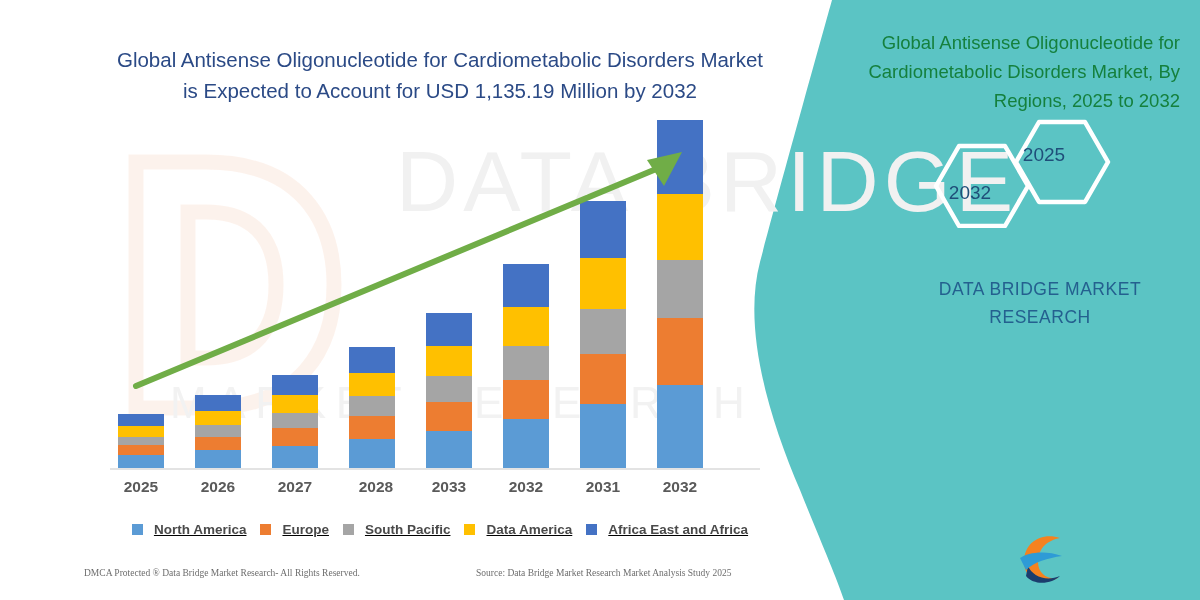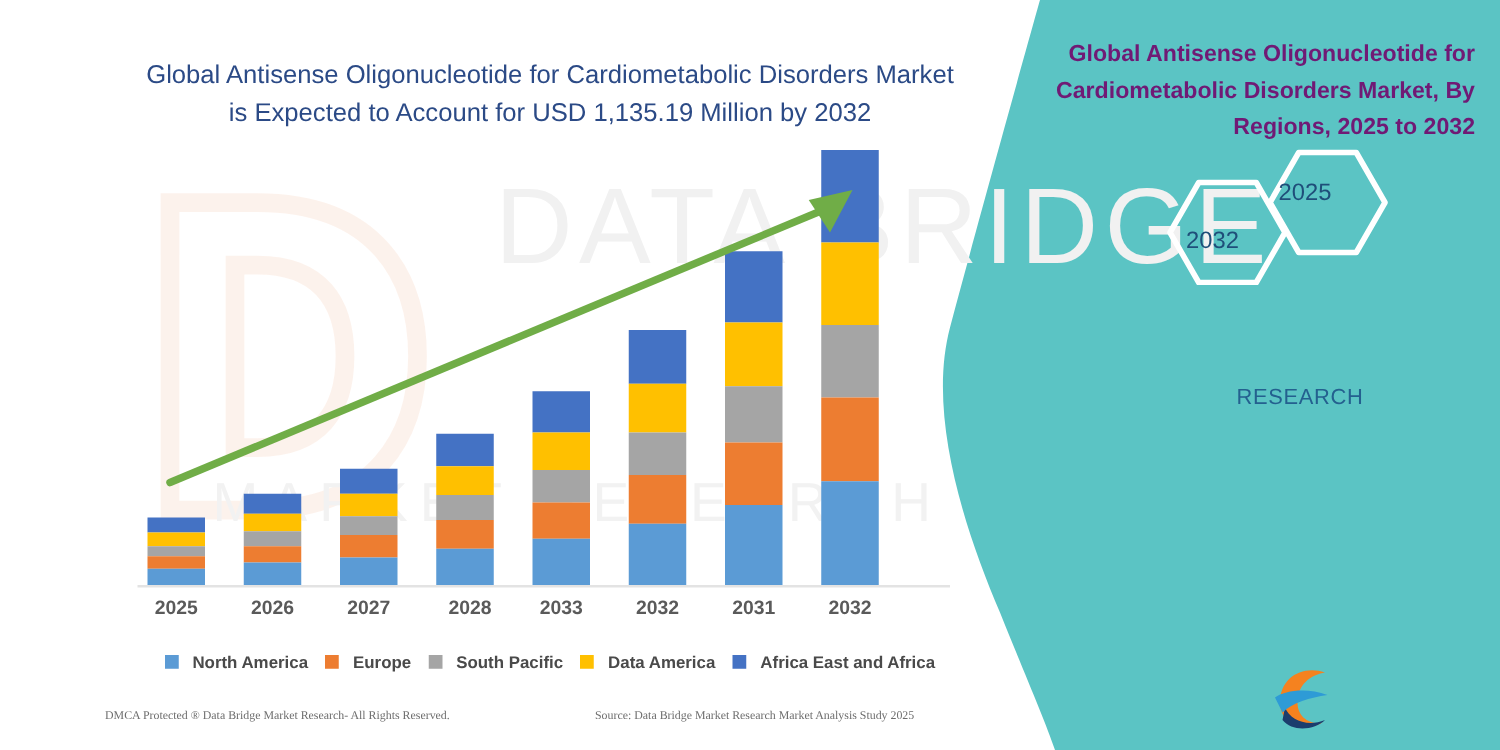--- a/index.html
+++ b/index.html
@@ -51,7 +51,7 @@
 
   
   .panel-title{position:absolute;left:830px;top:28px;width:350px;text-align:right;
-               color:#701a75;font-size:18.5px;line-height:29px;font-weight:700;}
+               color:#15803d;font-size:18.5px;line-height:29px;font-weight:400;}
   .hexes{position:absolute;left:915px;top:118px;width:200px;height:110px;}
   .hex-label{position:absolute;color:#1f4e79;font-size:19px;font-weight:400;
              text-align:center;width:70px;}

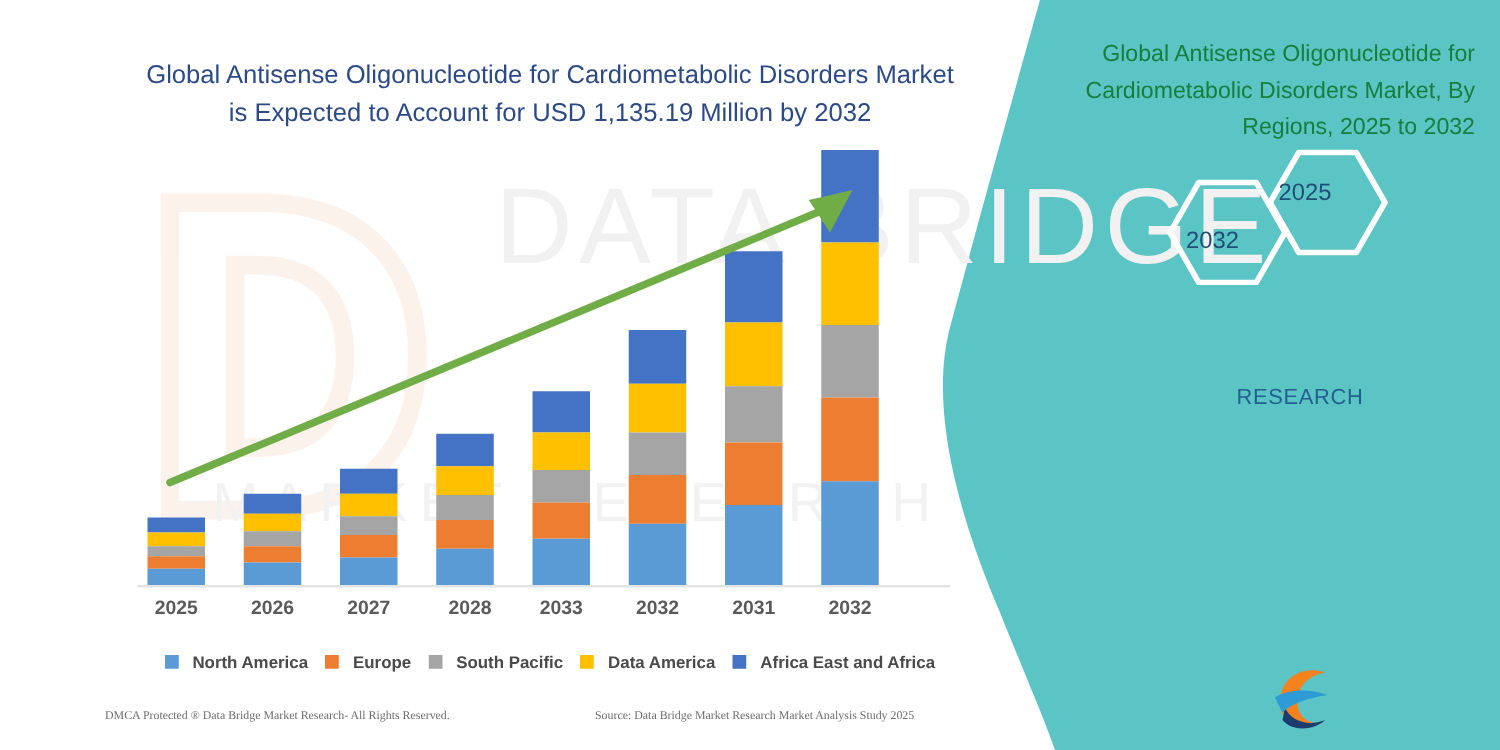--- a/index.html
+++ b/index.html
@@ -205,7 +205,7 @@
   <div class="hex-label hx-2025">2025</div>
 
   <div class="dbmr">
-    <br>
+    <span>DATA BRIDGE MARKET</span><br>
     <span>RESEARCH</span>
   </div>
 

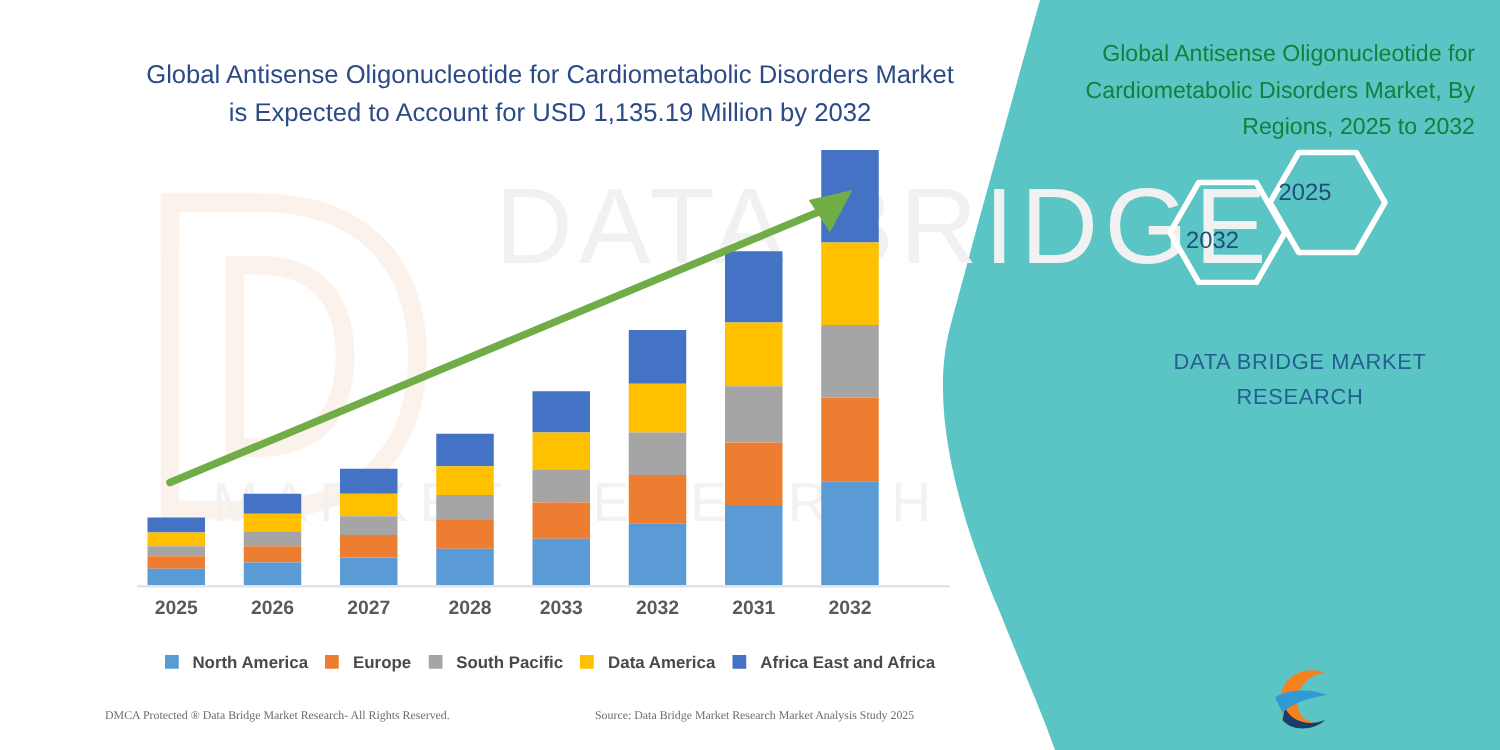--- a/index.html
+++ b/index.html
@@ -39,7 +39,7 @@
   
   .legend{position:absolute;left:100px;top:518px;width:680px;height:22px;
           display:flex;align-items:center;justify-content:center;gap:14px;}
-  .lg-item{display:flex;align-items:center;gap:11px;}
+  .lg-item{display:flex;align-items:center;gap:11px;text-decoration:underline;}
   .lg-swatch{width:11px;height:11px;display:inline-block;flex:none;}
   .lg-label{font-size:13.5px;font-weight:bold;color:#4a4a4a;white-space:nowrap;}
 

